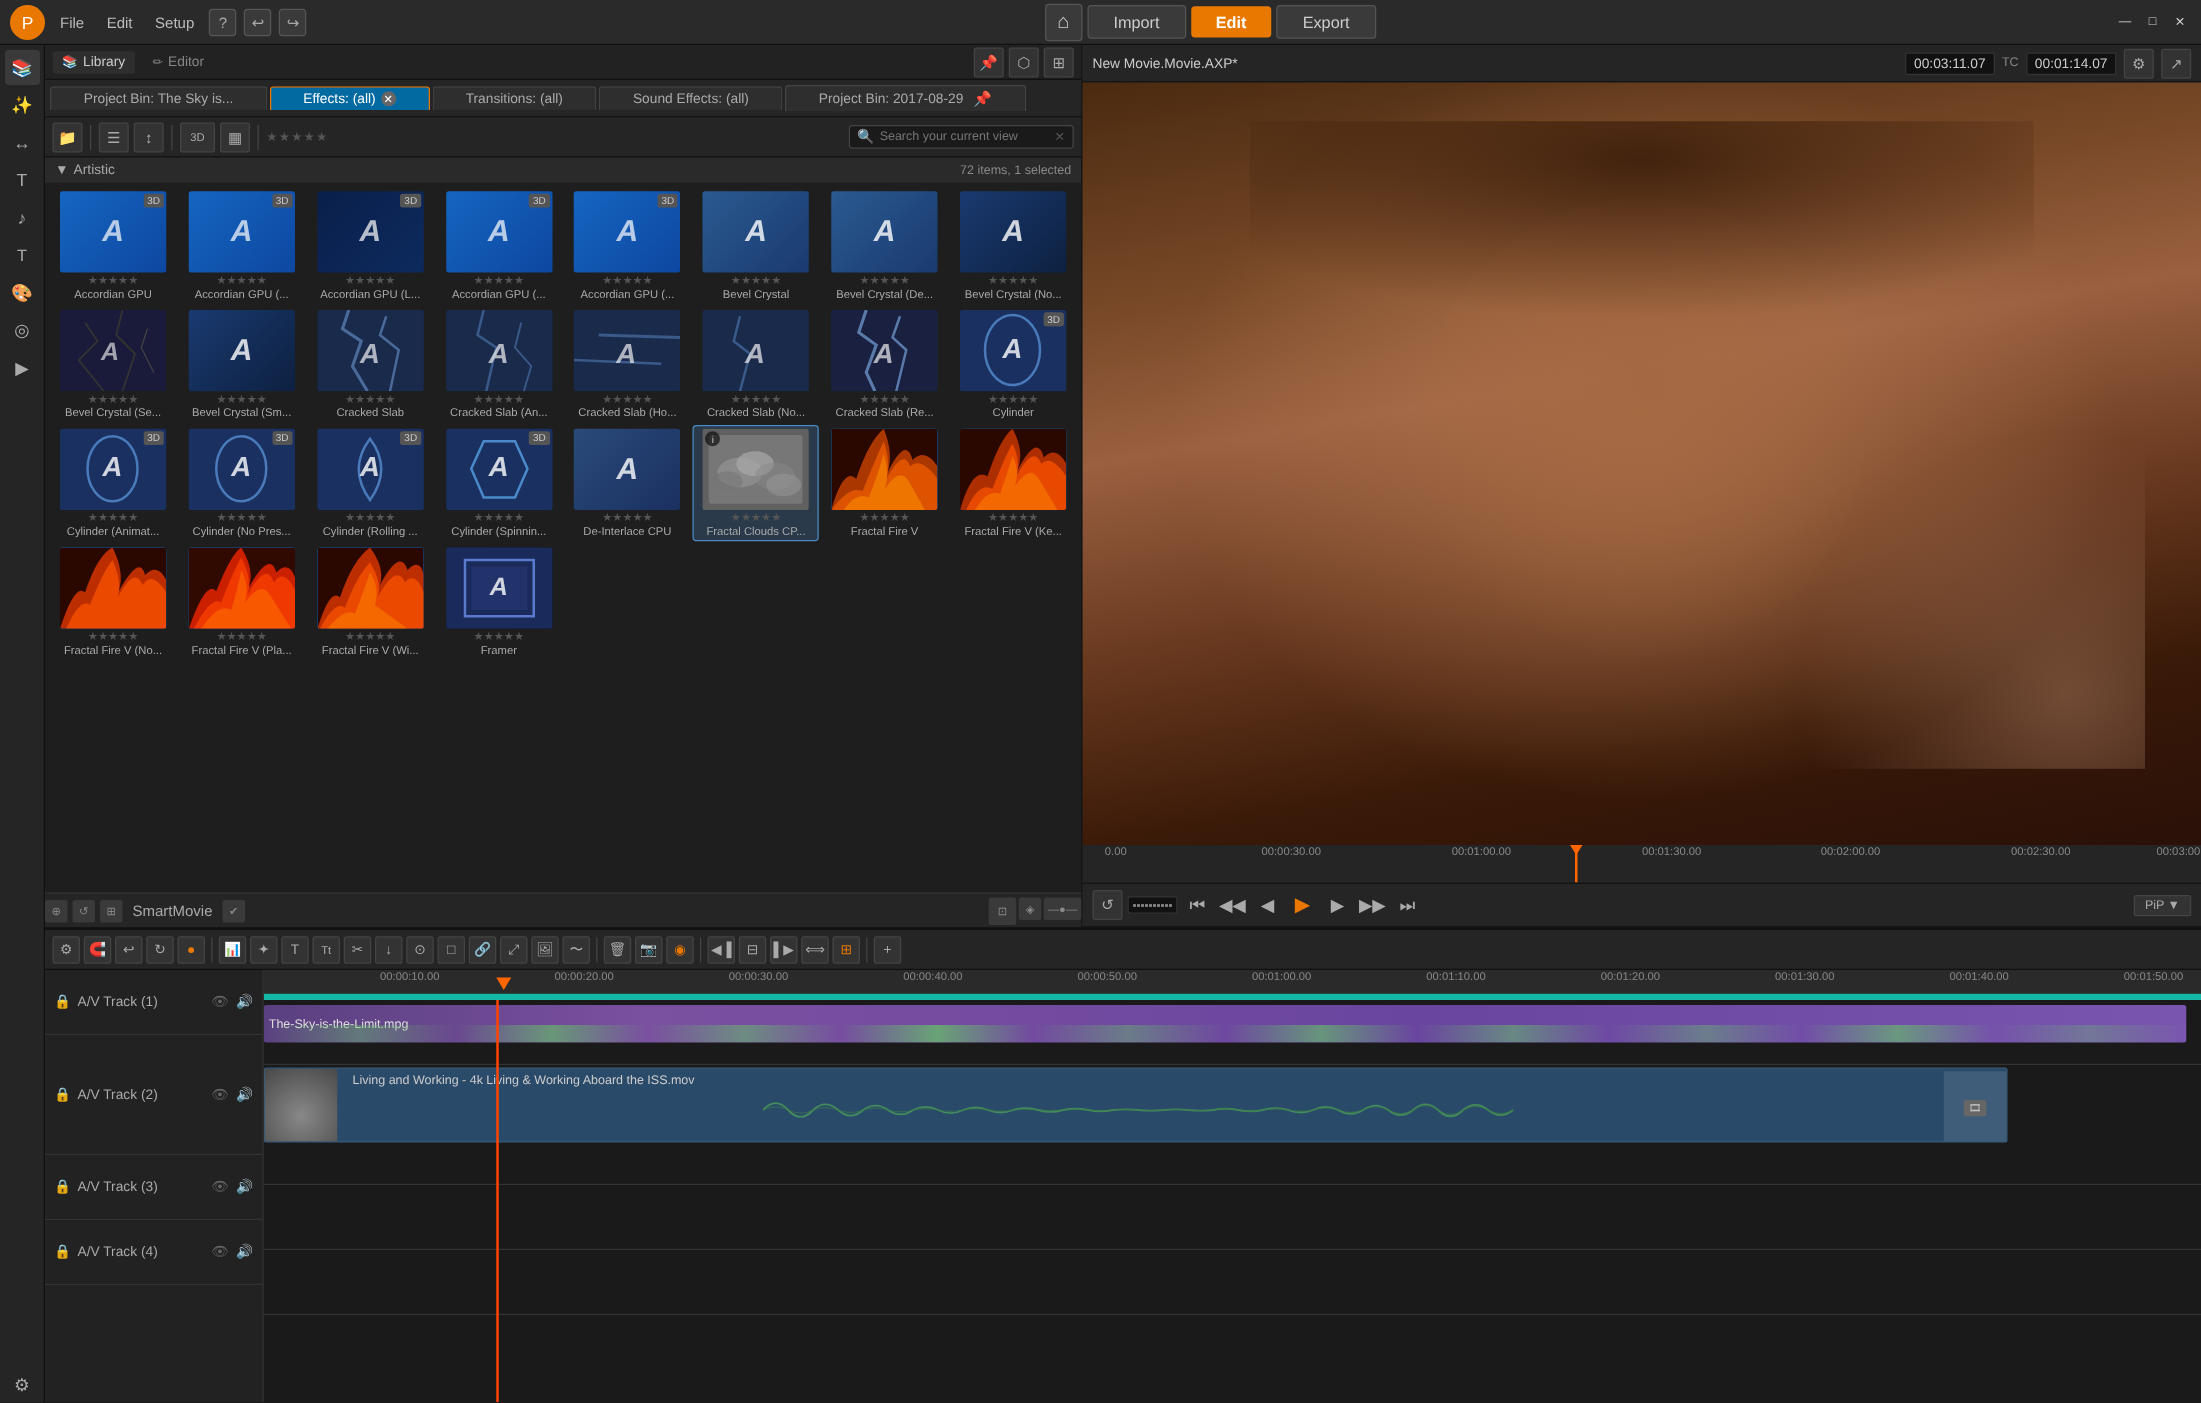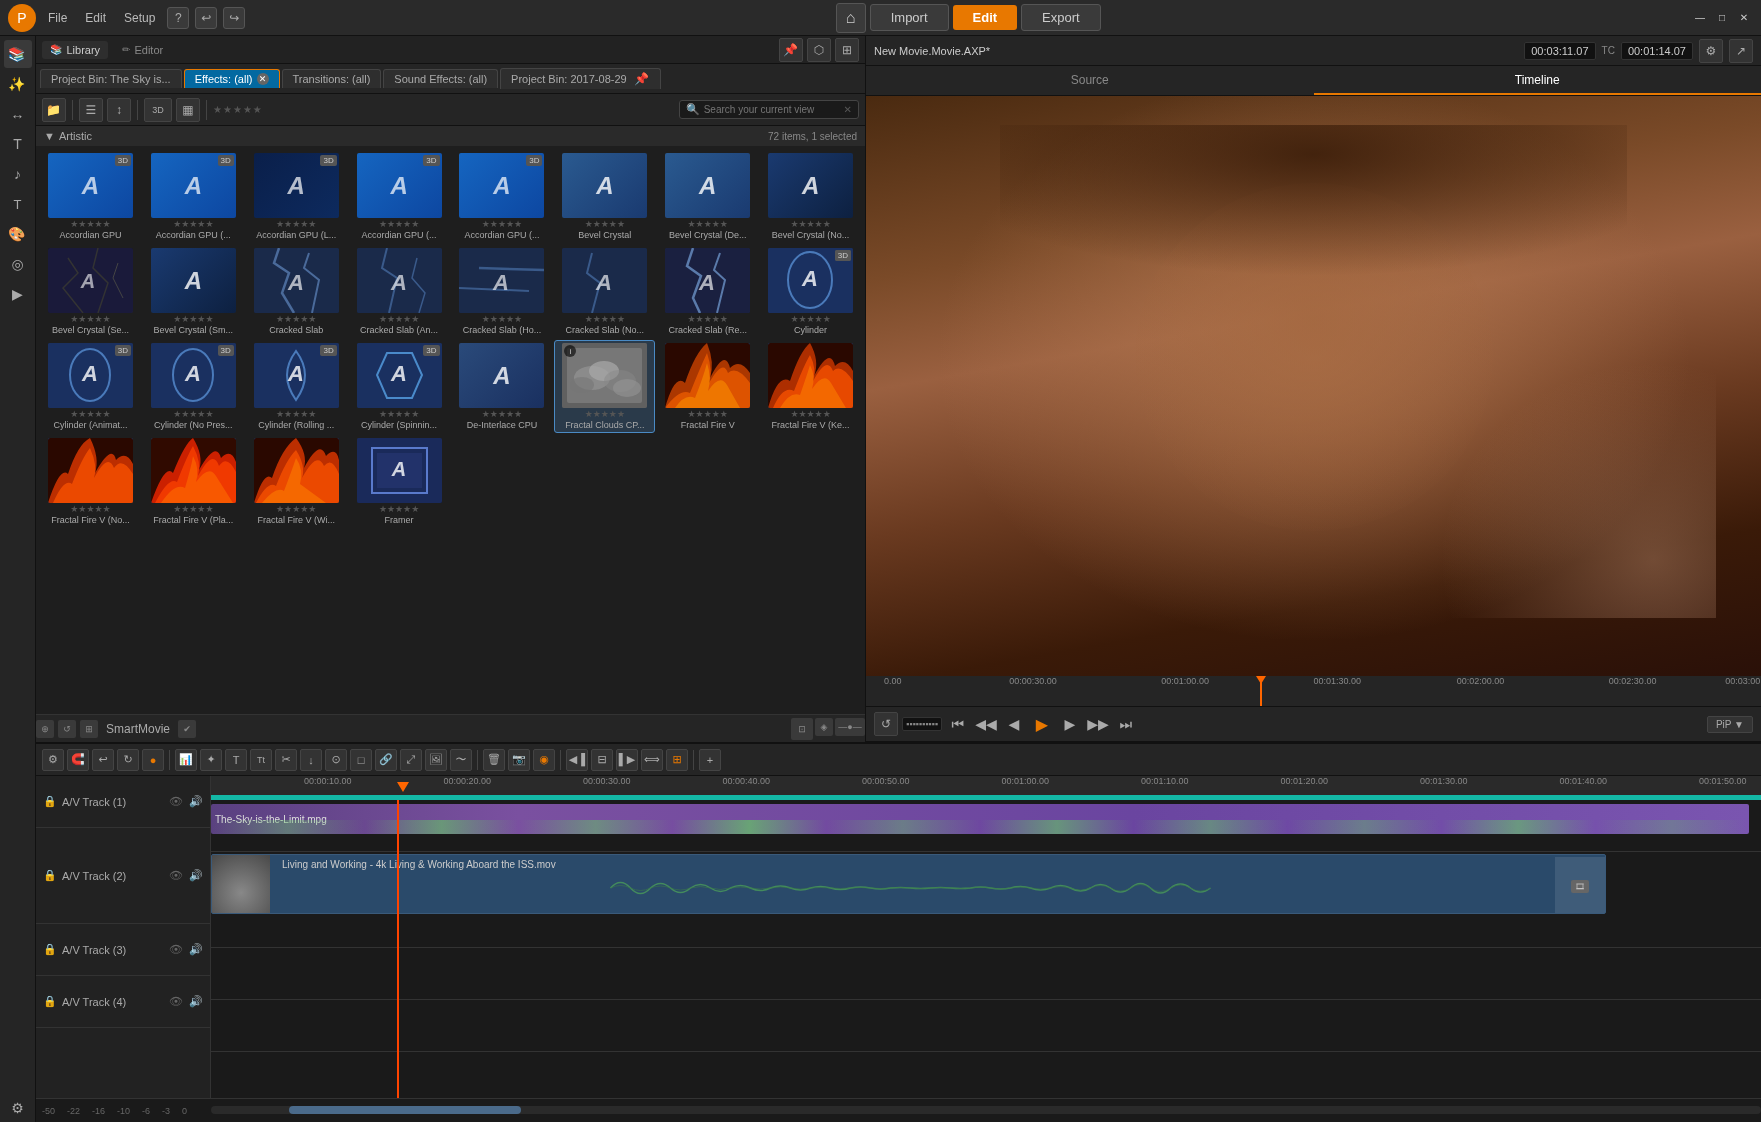--- a/index.html
+++ b/index.html
@@ -151,7 +151,7 @@
       border-bottom: 1px solid #111;
     }
     .panel-tab {
-      padding: 3px 10px;
+      padding: 3px 26px;
       background: #2e2e2e;
       border: 1px solid #444;
       border-bottom: none;

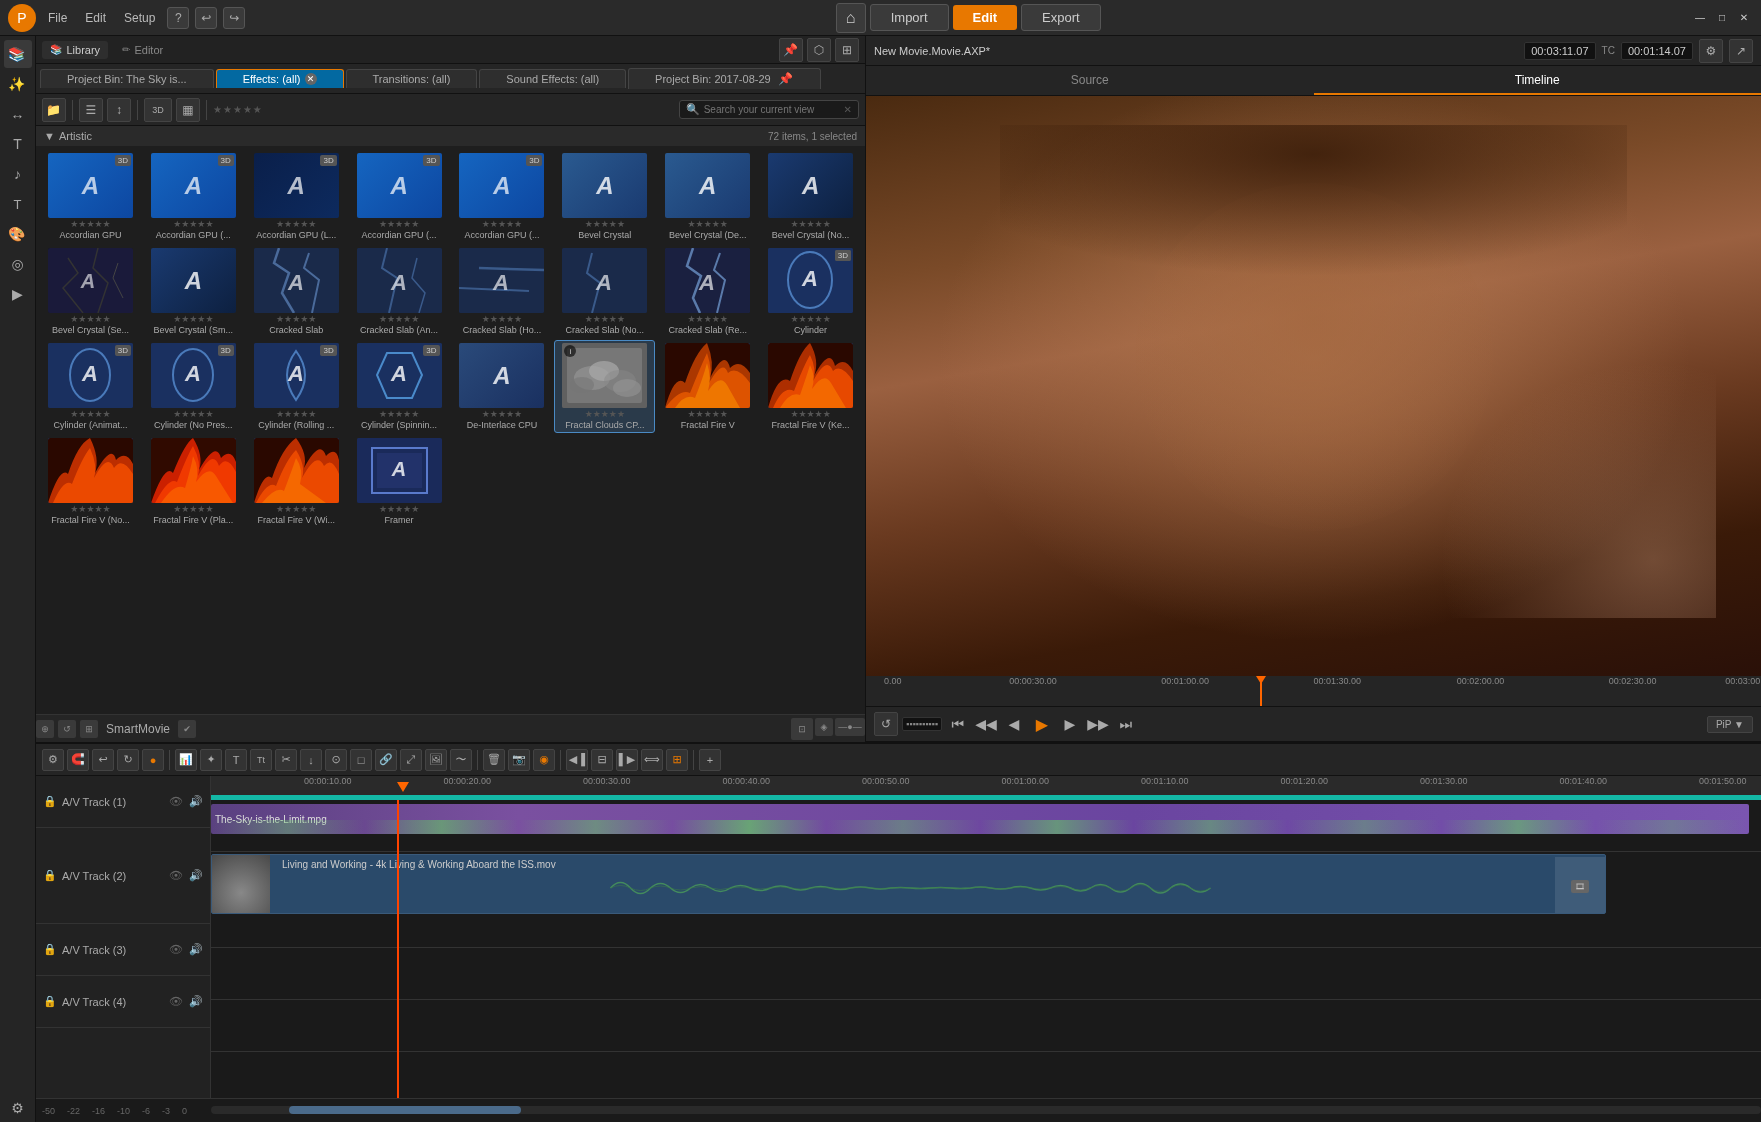--- a/index.html
+++ b/index.html
@@ -1048,10 +1048,6 @@
           </div>
         </div>
 
-        <div class="source-timeline-tabs">
-          <div class="st-tab">Source</div>
-          <div class="st-tab active">Timeline</div>
-        </div>
 
         <div class="preview-area">
           <div class="preview-image">

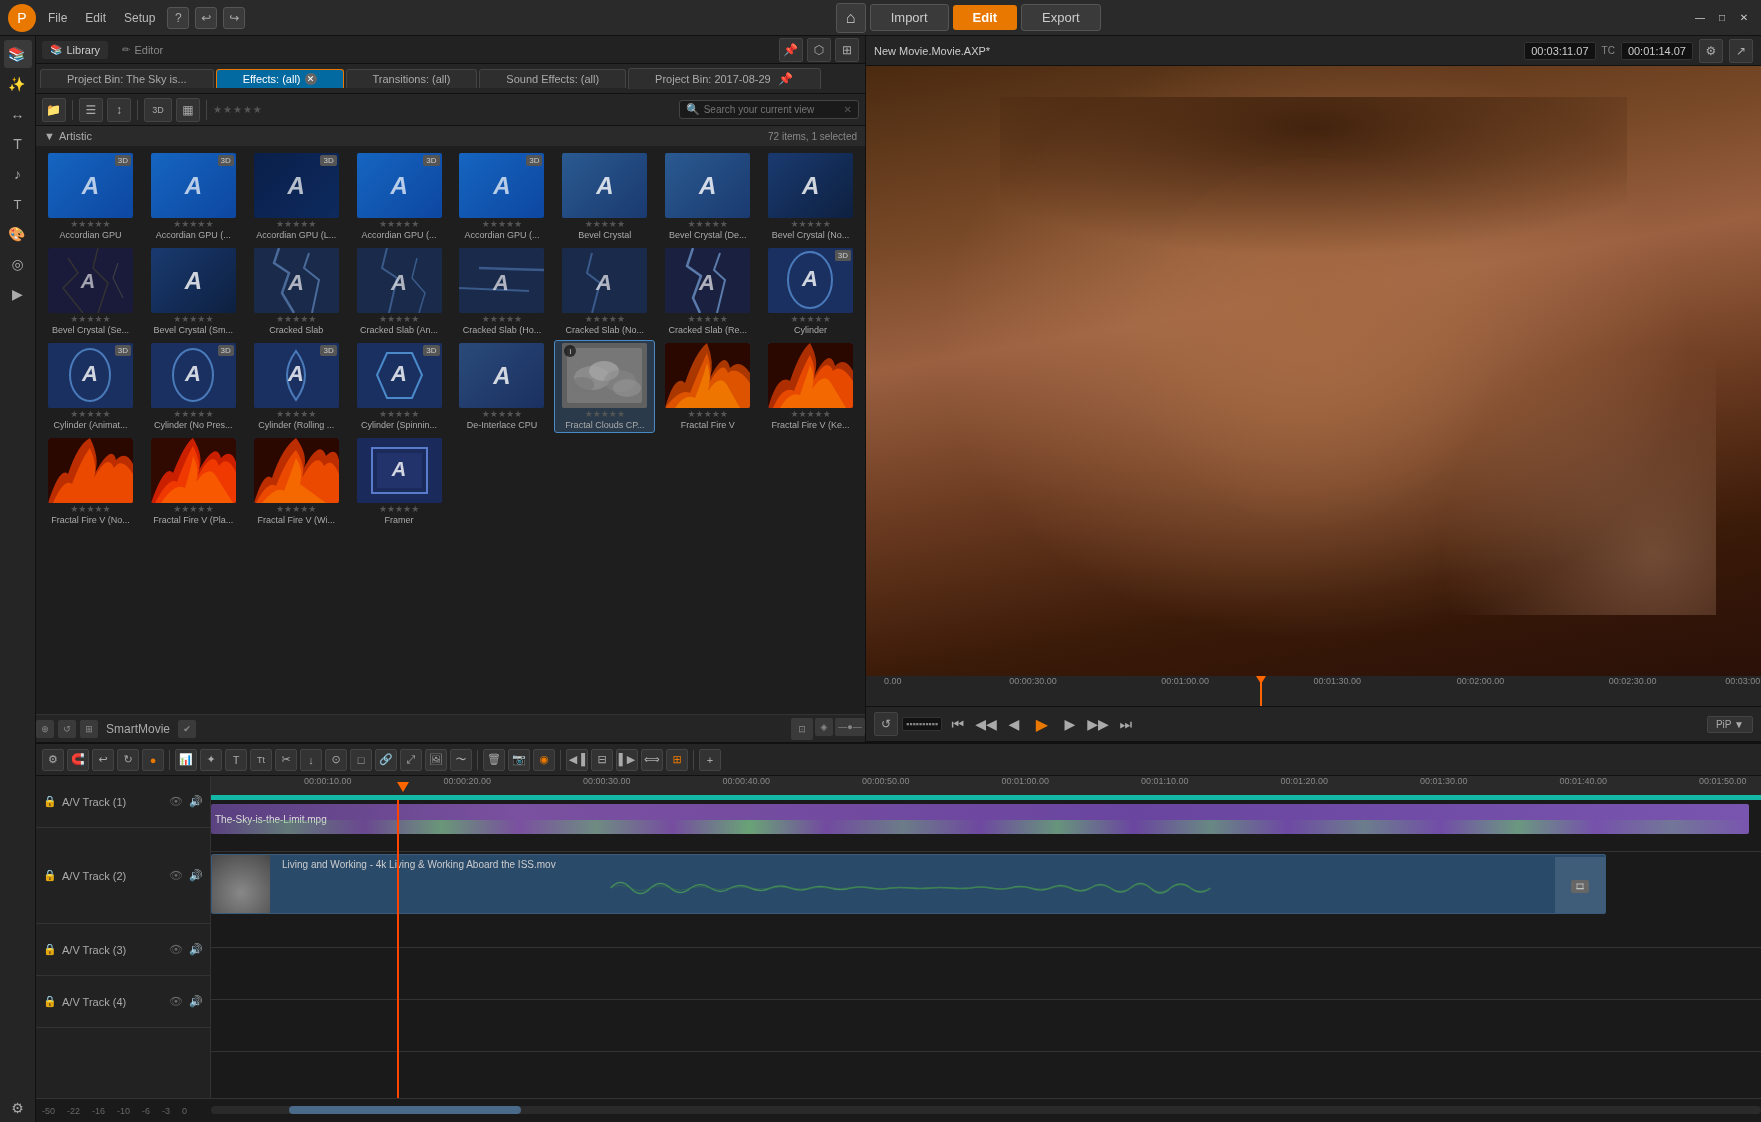--- a/index.html
+++ b/index.html
@@ -1216,20 +1216,6 @@
         </div>
       </div>
 
-      <div class="timeline-bottom-bar">
-        <div class="db-labels">
-          <span>-50</span>
-          <span>-22</span>
-          <span>-16</span>
-          <span>-10</span>
-          <span>-6</span>
-          <span>-3</span>
-          <span>0</span>
-        </div>
-        <div class="zoom-bar">
-          <div class="zoom-thumb"></div>
-        </div>
-      </div>
     </div>
   </div>
 </div>

